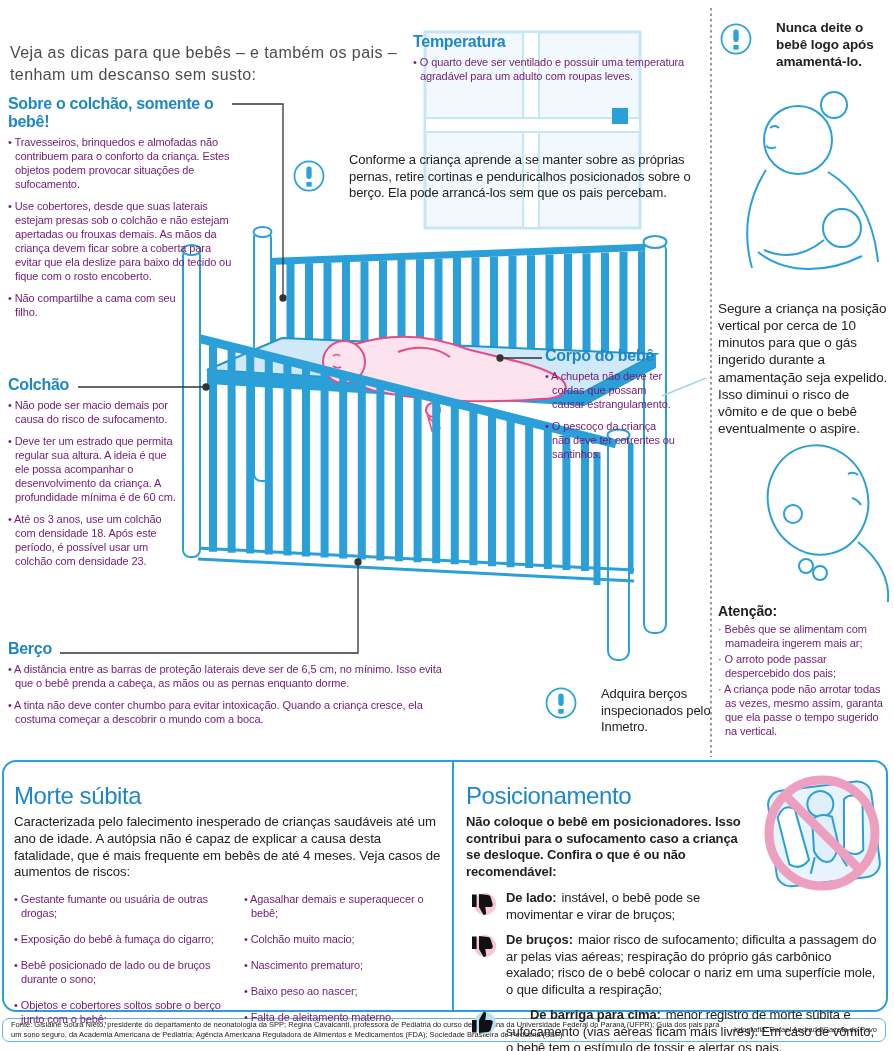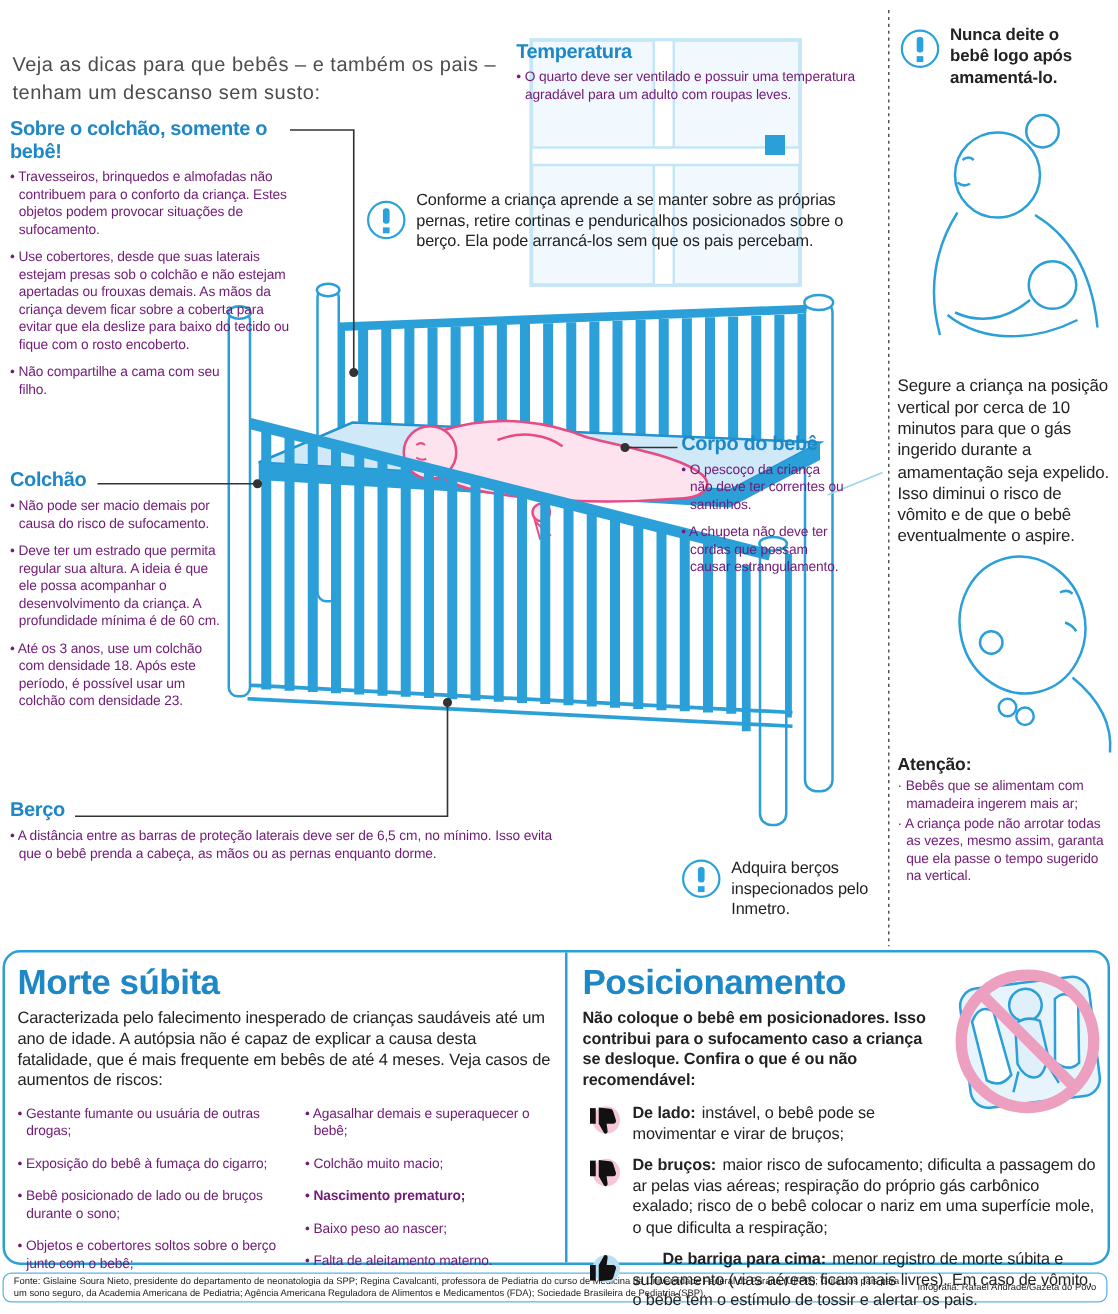--- a/index.html
+++ b/index.html
@@ -19,7 +19,7 @@
   ul.blist li::before{content:"• ";}
   ul.dotlist li::before{content:"· ";}
   .bold{font-weight:bold;}
-  .alert-row{display:flex;align-items:flex-start;gap:8px;}
+  .alert-row{display:flex;align-items:flex-start;gap:24px;}
   .thumb-row{display:flex;align-items:flex-start;gap:8px;margin-bottom:9px;}
   .thumb-ic{flex:0 0 32px;}
   .z2{z-index:2;}

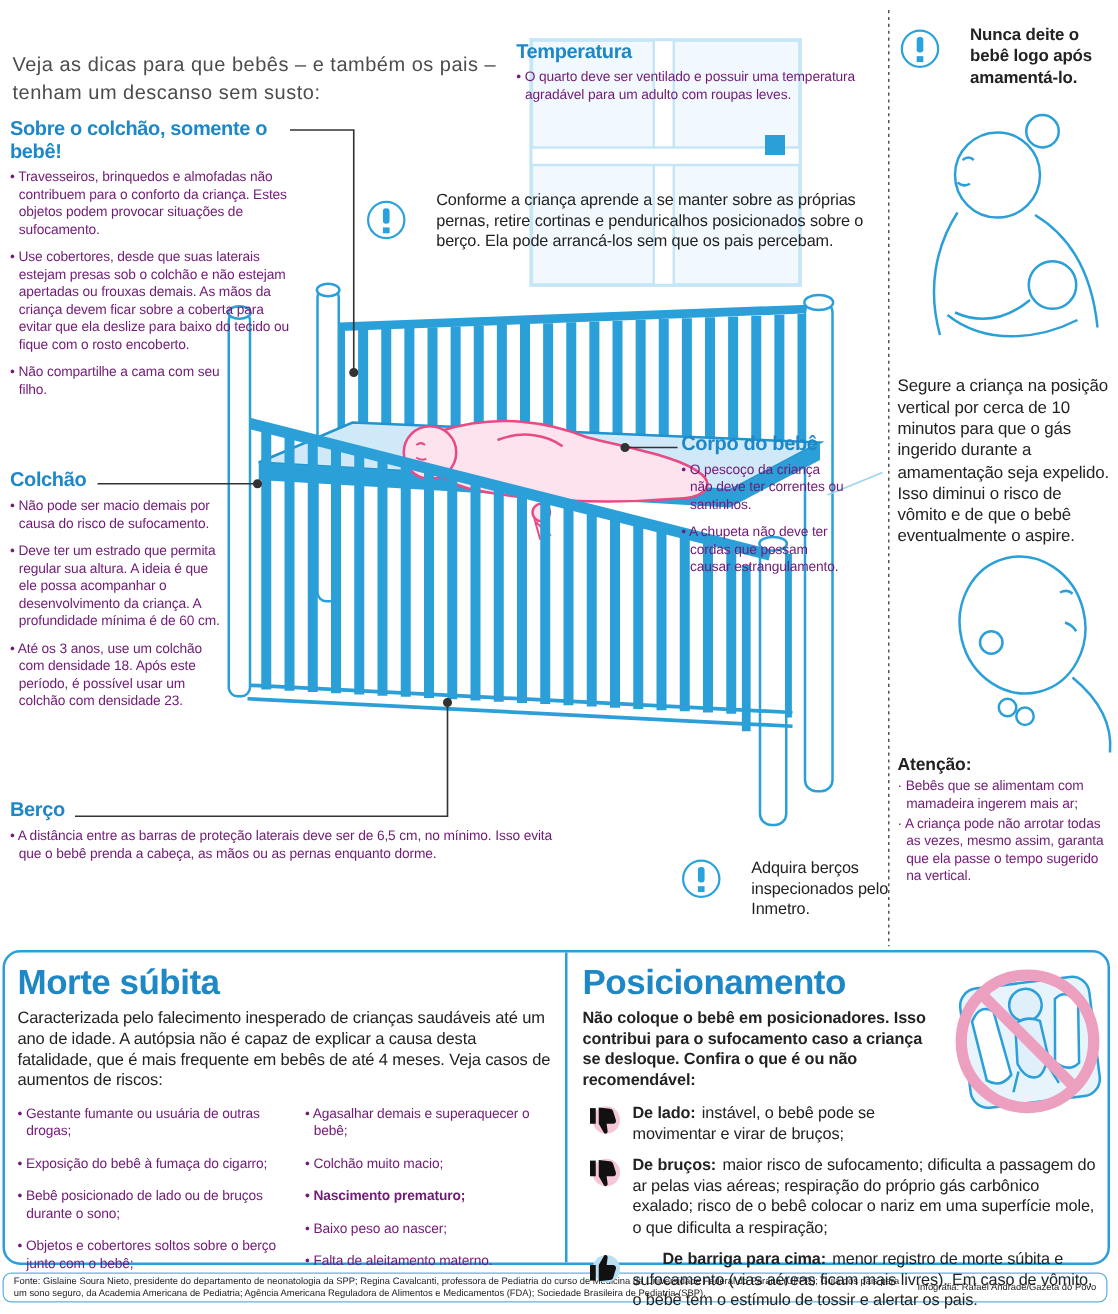--- a/index.html
+++ b/index.html
@@ -219,8 +219,8 @@
   <div class="abs z2" style="left:545px;top:347px;width:132px;">
     <h3 class="h-sec">Corpo do bebê</h3>
     <ul class="blist">
+      <li>A chupeta não deve ter cordas que possam causar estrangulamento.</li>
       <li>O pescoço da criança não deve ter correntes ou santinhos.</li>
-      <li>A chupeta não deve ter cordas que possam causar estrangulamento.</li>
     </ul>
   </div>
 

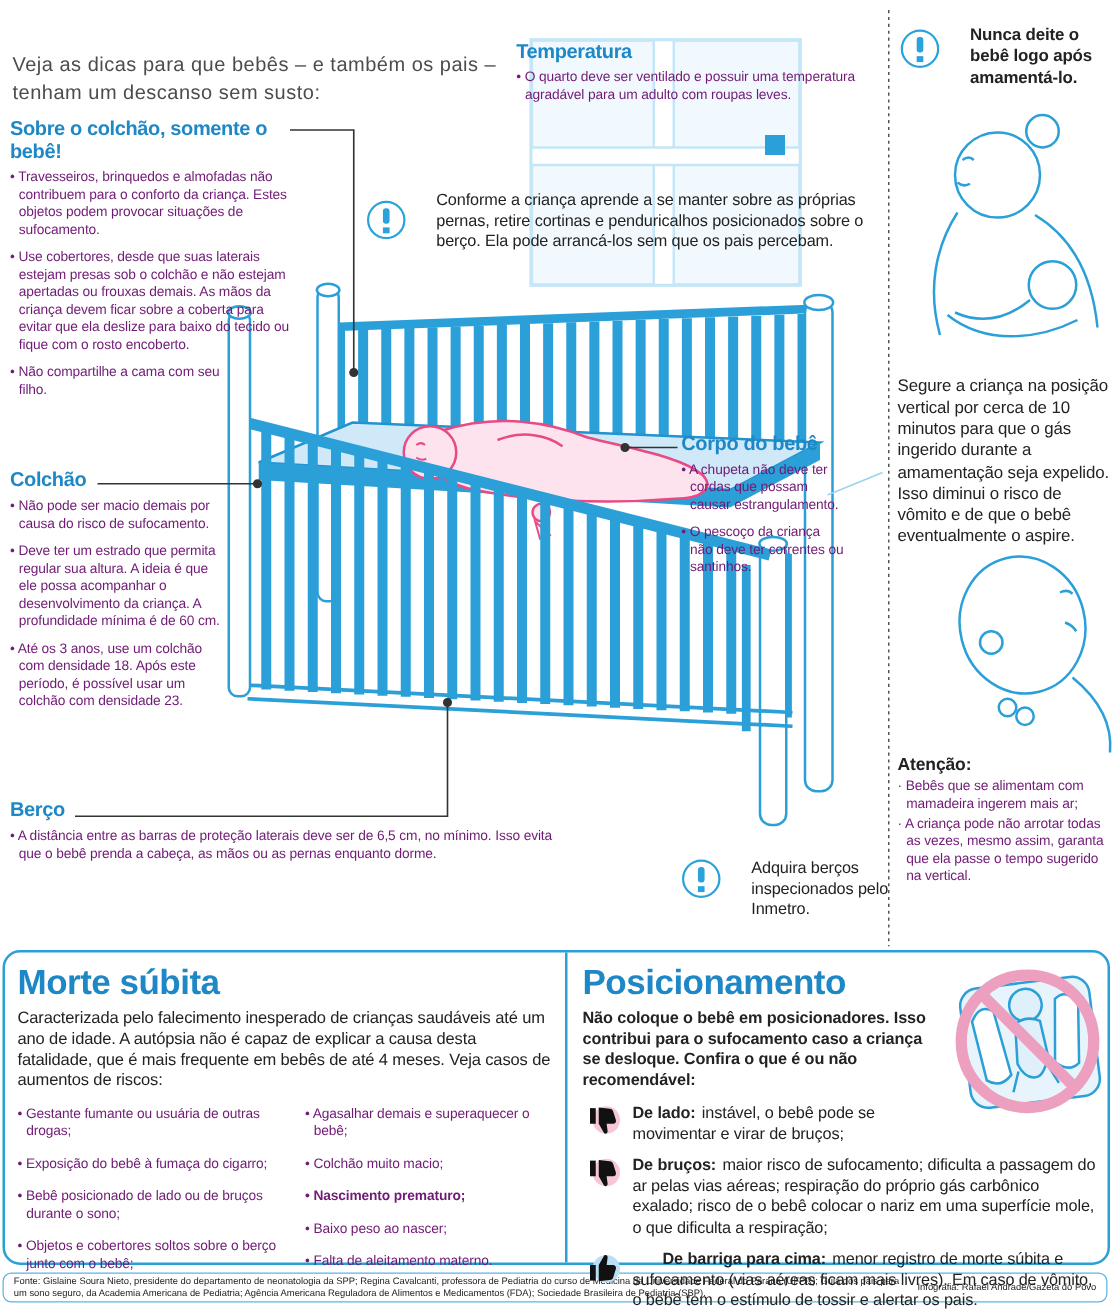--- a/index.html
+++ b/index.html
@@ -248,6 +248,7 @@
     <div class="body-txt bold" style="font-size:14px;margin-bottom:2px;">Atenção:</div>
     <ul class="blist dotlist">
       <li style="margin-bottom:2px;">Bebês que se alimentam com mamadeira ingerem mais ar;</li>
+      <li style="margin-bottom:2px;">O arroto pode passar despercebido dos pais;</li>
       <li style="margin-bottom:2px;">A criança pode não arrotar todas as vezes, mesmo assim, garanta que ela passe o tempo sugerido na vertical.</li>
     </ul>
   </div>

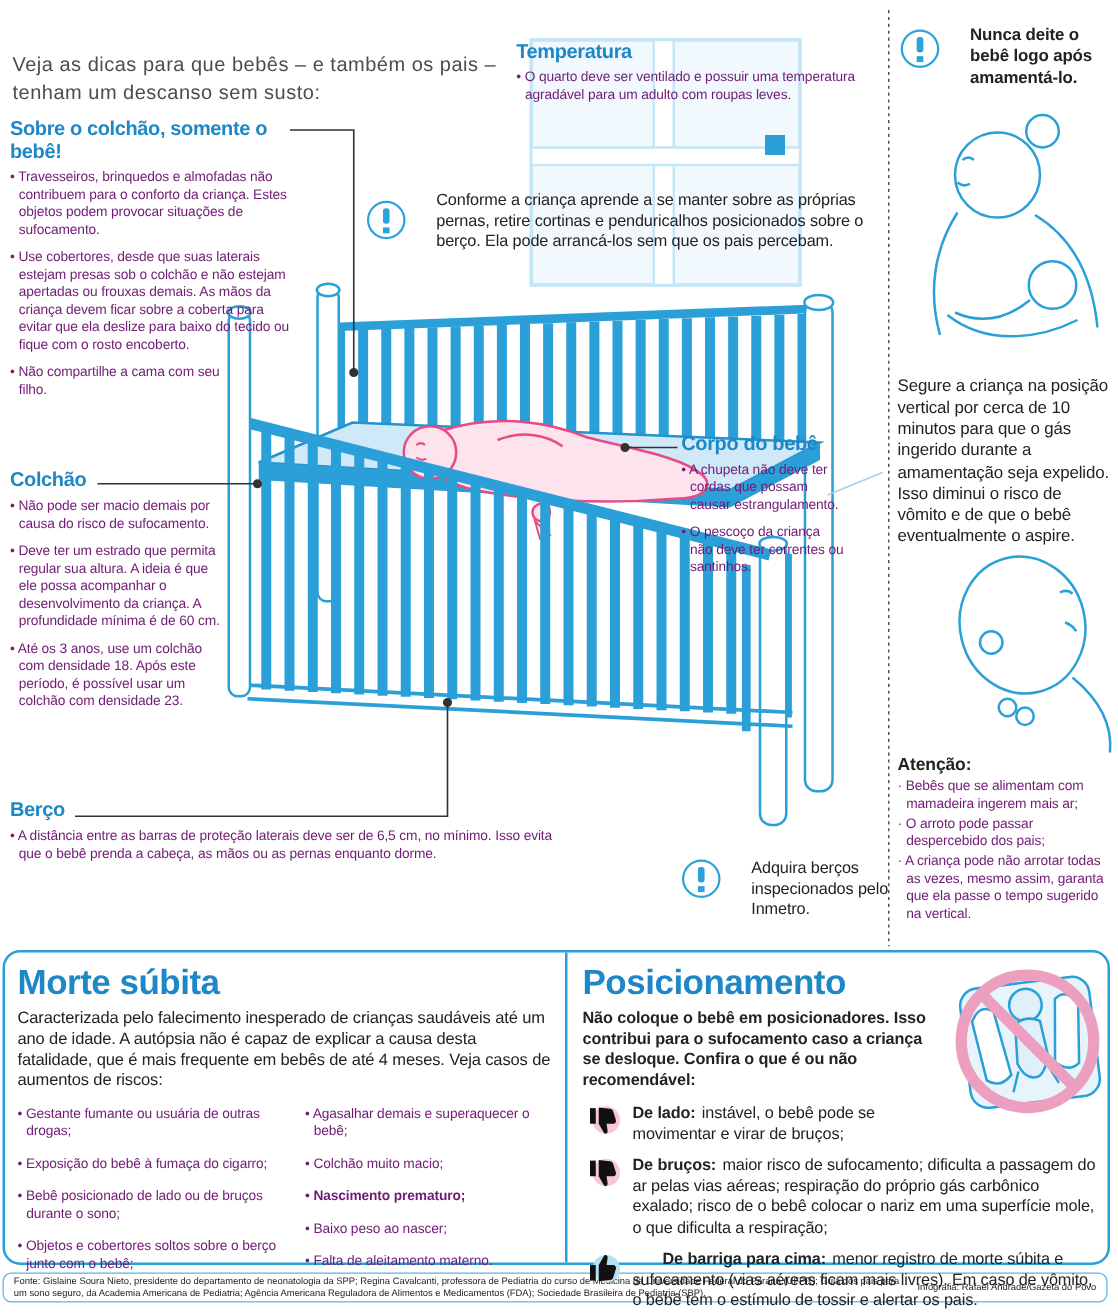--- a/index.html
+++ b/index.html
@@ -197,6 +197,7 @@
     <h3 class="h-sec">Berço</h3>
     <ul class="blist">
       <li>A distância entre as barras de proteção laterais deve ser de 6,5 cm, no mínimo. Isso evita que o bebê prenda a cabeça, as mãos ou as pernas enquanto dorme.</li>
+      <li>A tinta não deve conter chumbo para evitar intoxicação. Quando a criança cresce, ela costuma começar a descobrir o mundo com a boca.</li>
     </ul>
   </div>
 

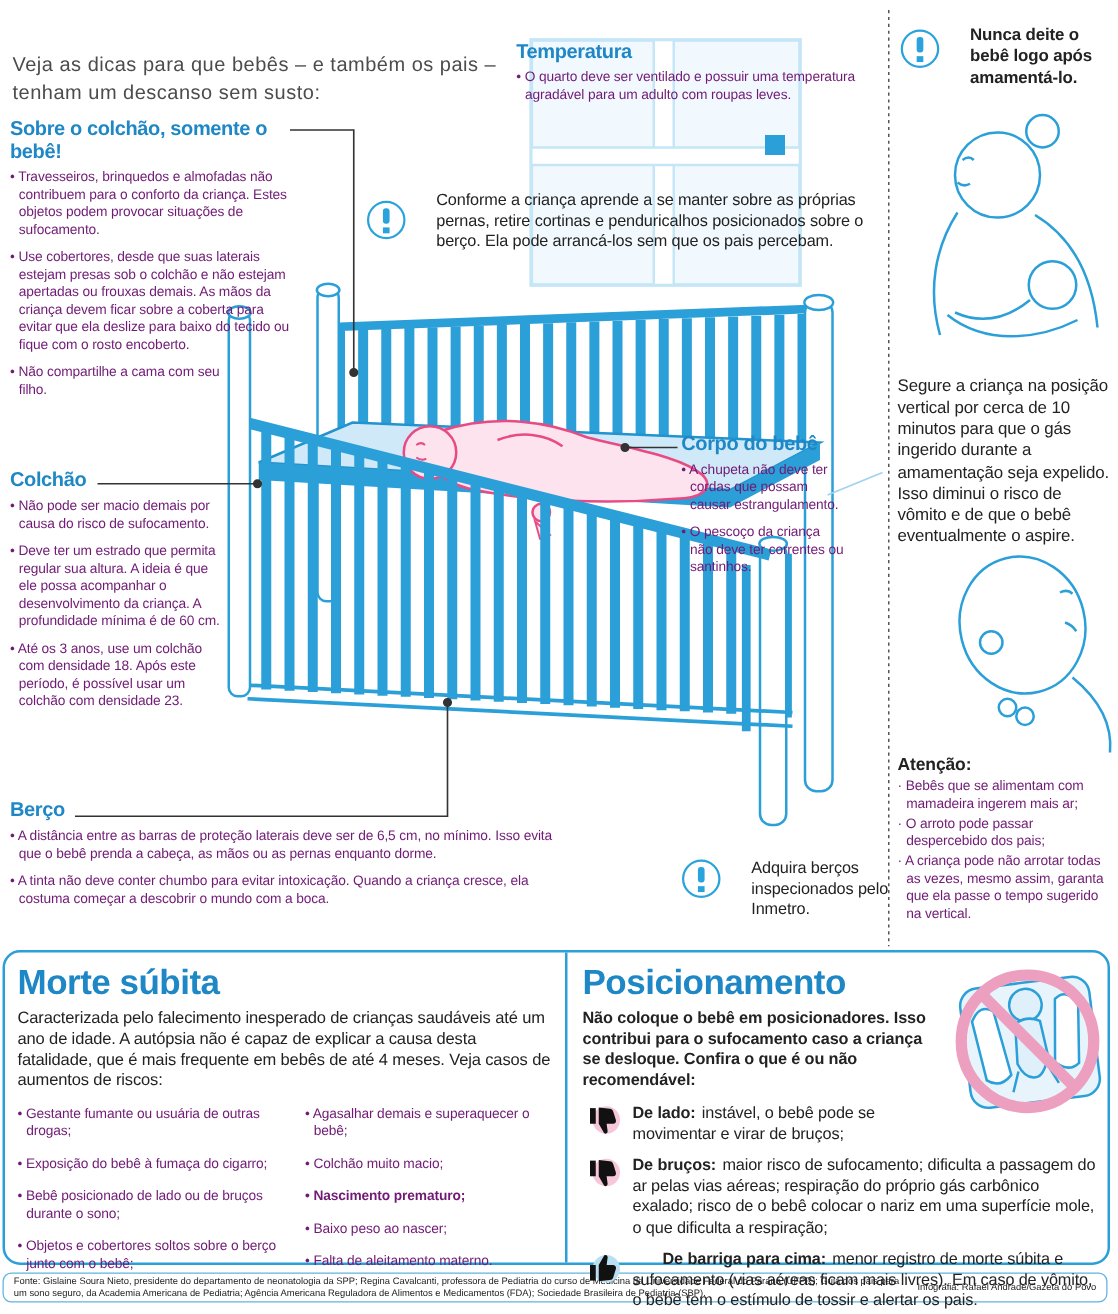--- a/index.html
+++ b/index.html
@@ -11,7 +11,7 @@
   .title{font-size:27px;font-weight:bold;color:#1e87c6;letter-spacing:-0.5px;}
   .intro{font-size:16px;color:#4c4c4c;line-height:1.38;letter-spacing:0.4px;}
   .h-sec{font-size:16px;font-weight:bold;color:#1e87c6;letter-spacing:-0.3px;margin:0 0 5px 0;}
-  .h-big{font-size:28px;font-weight:bold;color:#1e87c6;letter-spacing:-0.4px;margin:0 0 4px 0;}
+  .h-big{font-size:24px;font-weight:normal;color:#1e87c6;letter-spacing:-0.4px;margin:12px 0 4px 0;}
   .body-txt{font-size:13px;color:#222;line-height:1.27;letter-spacing:-0.1px;}
   ul.blist{margin:0;padding:0;list-style:none;}
   ul.blist li{font-size:11px;color:#701a75;line-height:1.27;letter-spacing:-0.1px;

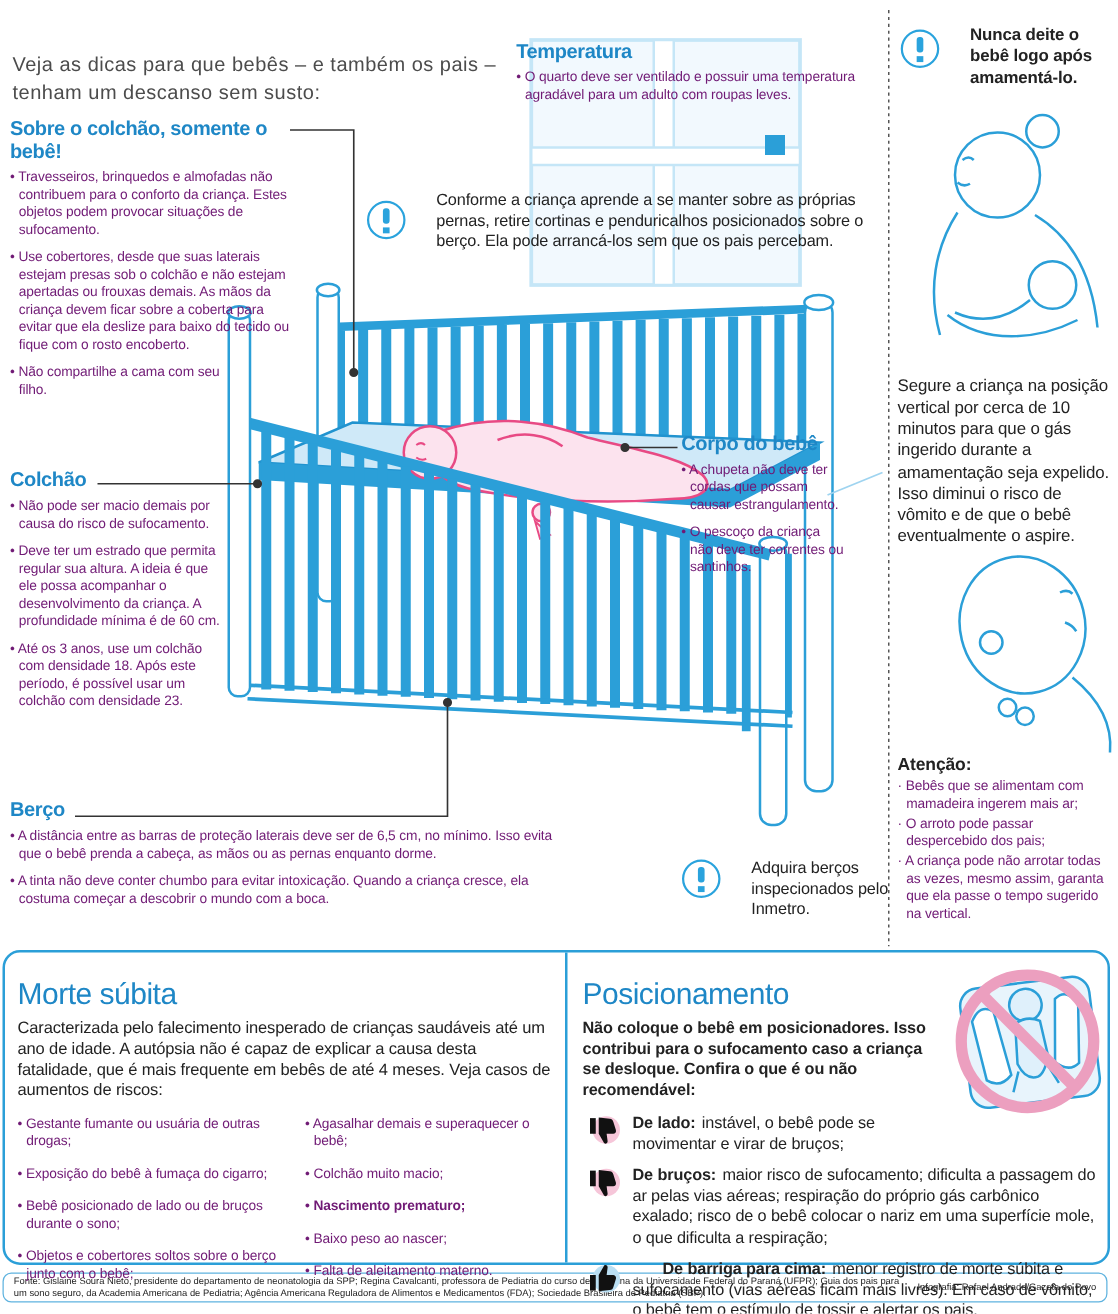--- a/index.html
+++ b/index.html
@@ -270,7 +270,7 @@
       <ul class="blist" style="width:198px;">
         <li style="margin-bottom:12px;">Agasalhar demais e superaquecer o bebê;</li>
         <li style="margin-bottom:12px;">Colchão muito macio;</li>
-        <li style="margin-bottom:12px;font-weight:bold;">Nascimento prematuro;</li>
+        <li style="margin-bottom:12px;">Nascimento prematuro;</li>
         <li style="margin-bottom:12px;">Baixo peso ao nascer;</li>
         <li style="margin-bottom:3px;">Falta de aleitamento materno.</li>
       </ul>

